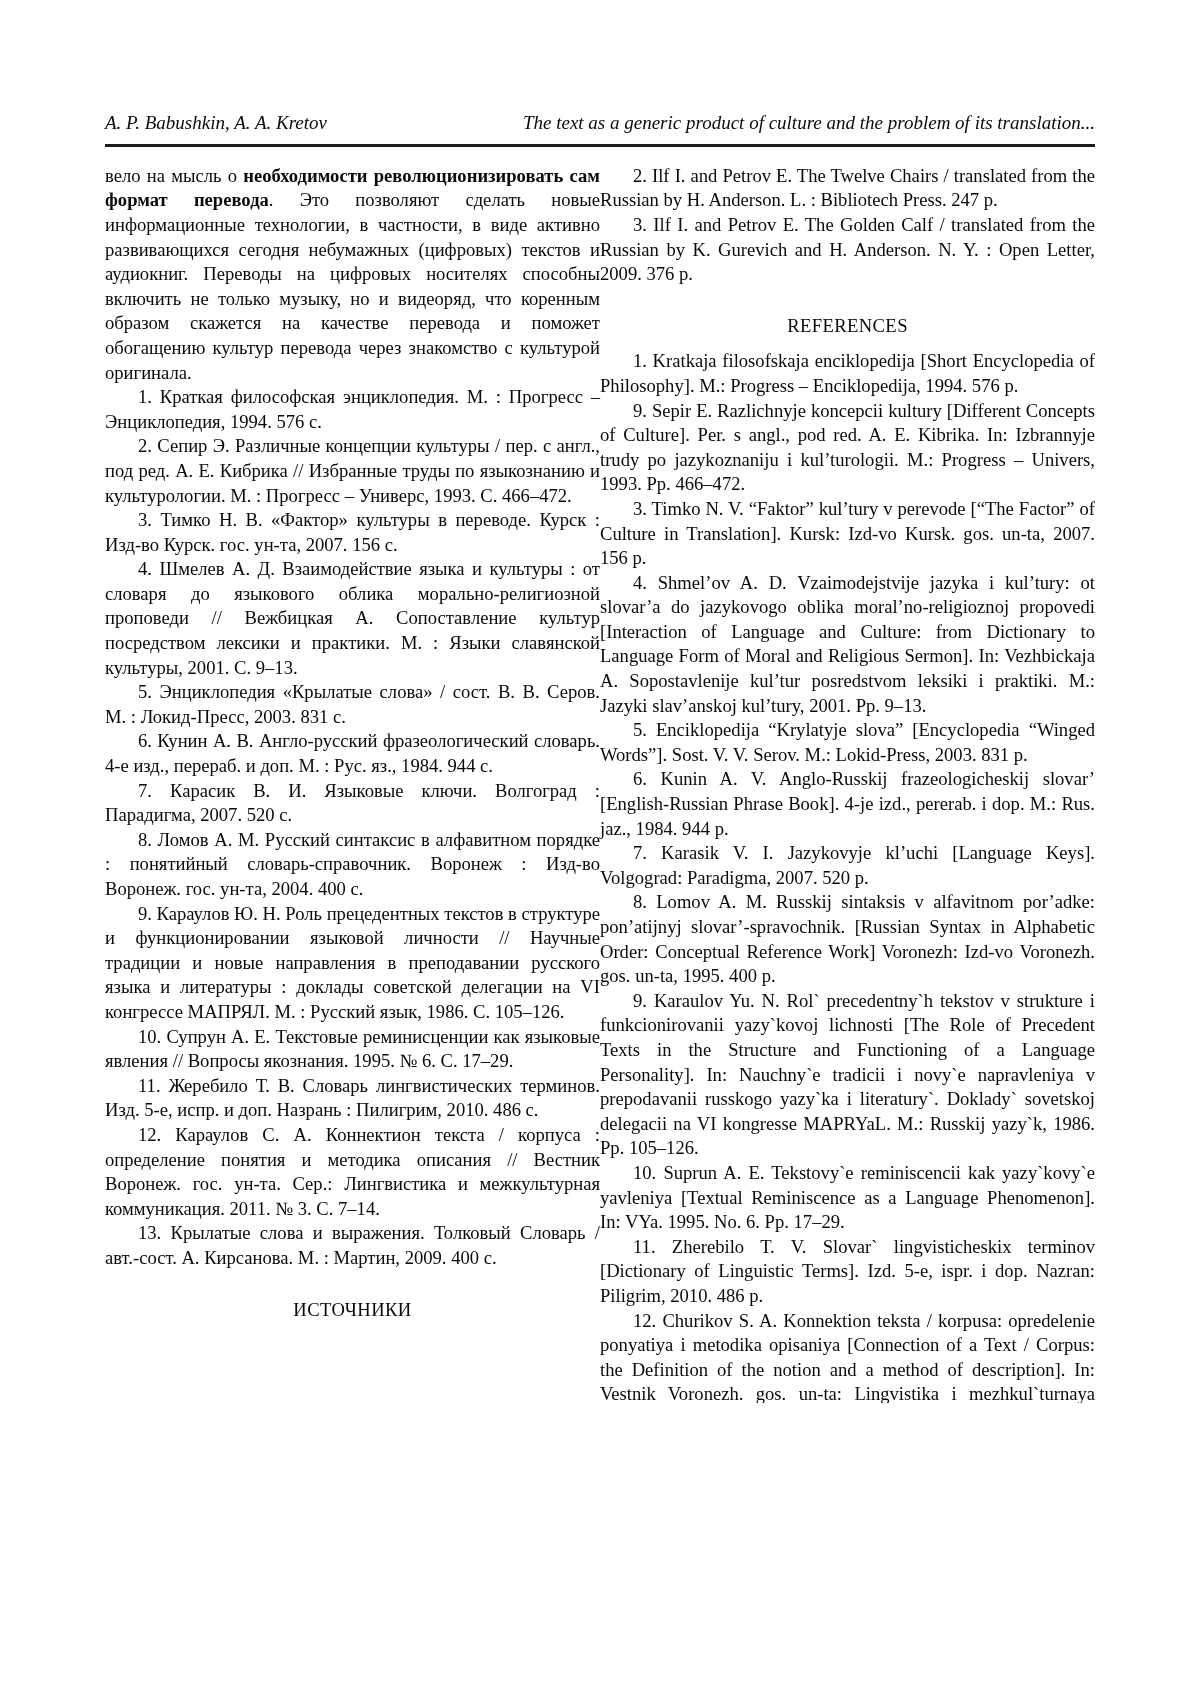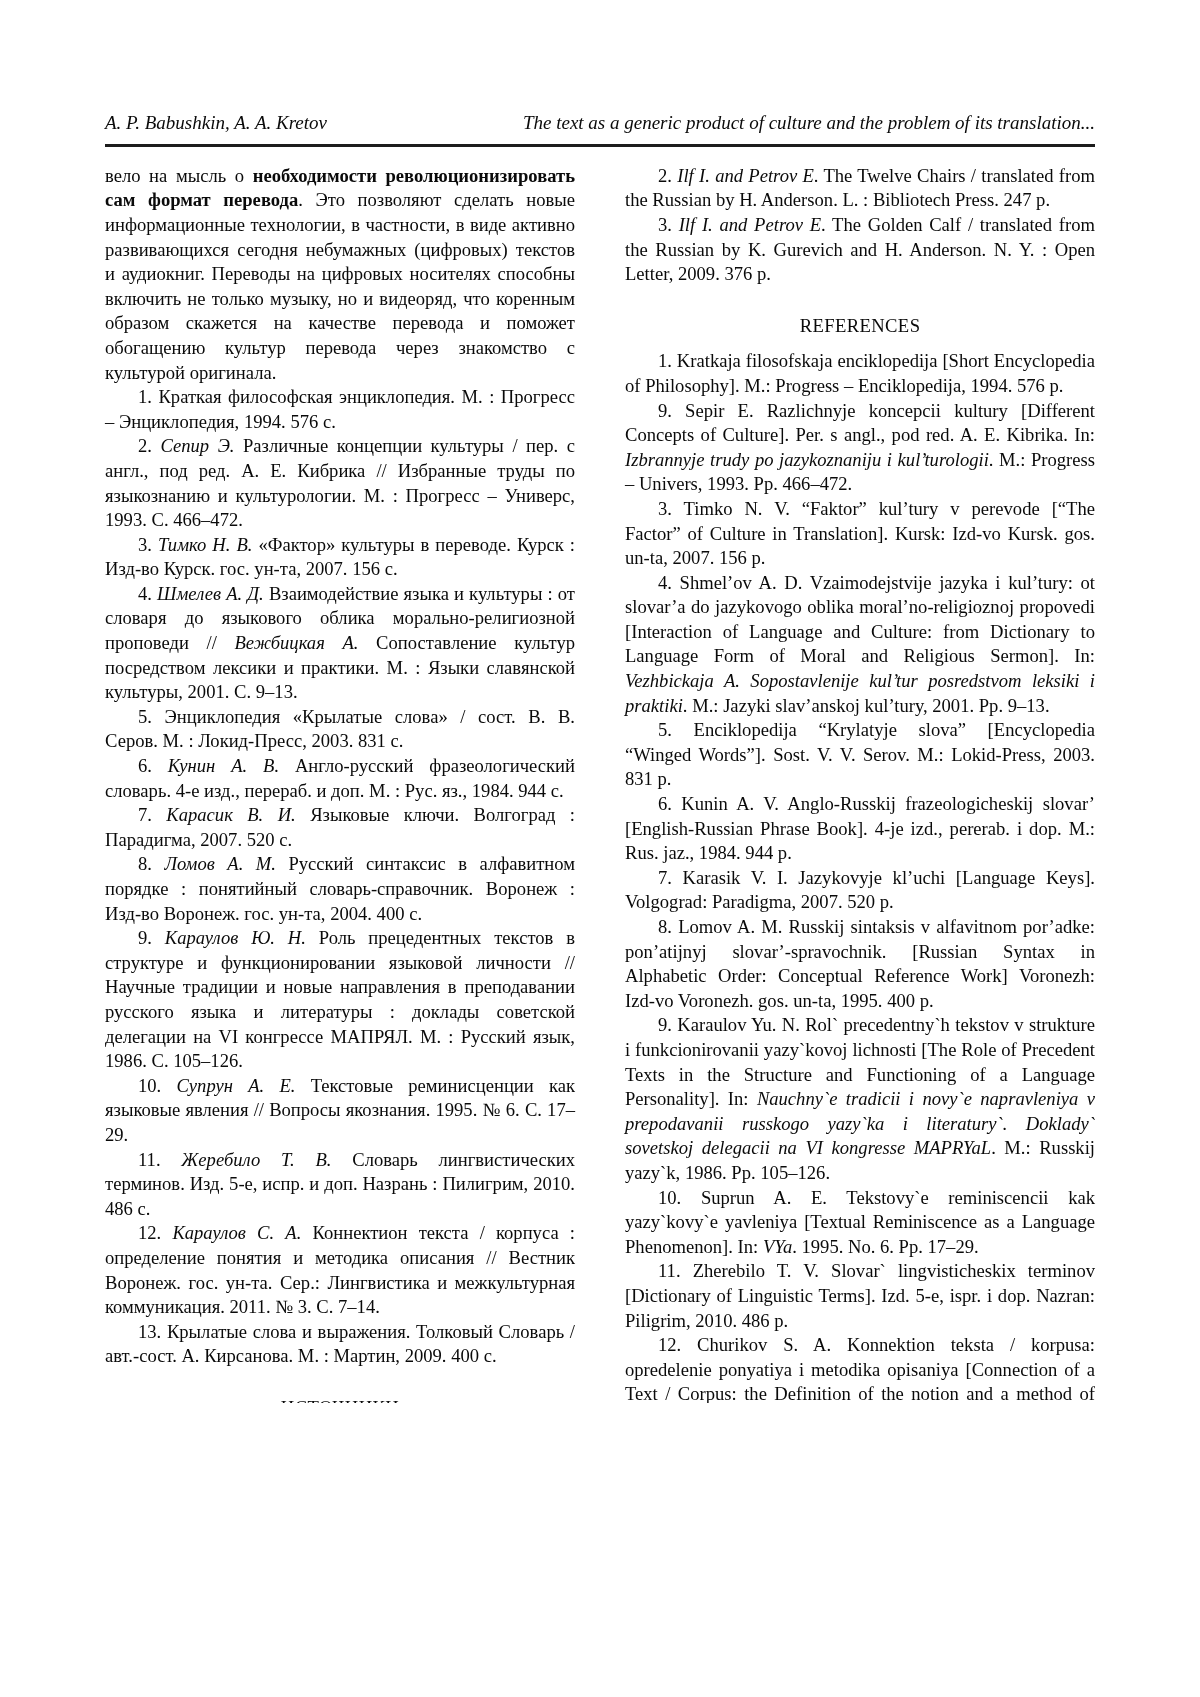--- a/index.html
+++ b/index.html
@@ -7,7 +7,7 @@
   .page{position:relative;width:1200px;height:1403px;box-sizing:border-box;padding:112px 105px 0 105px;overflow:hidden;}
   header.running{display:flex;justify-content:space-between;align-items:baseline;font-style:italic;font-size:19px;line-height:1.2;}
   .header-rule{border-top:3px solid #1c1c1c;margin-top:9px;}
-  main.columns{display:flex;gap:50px;margin-top:17px;}
+  main.columns{display:flex;margin-top:17px;}
   .col{flex:1 1 0;min-width:0;font-size:18.6px;line-height:24.6px;text-align:justify;}
   .para{margin:0;}
   .para.ref{text-indent:33px;}

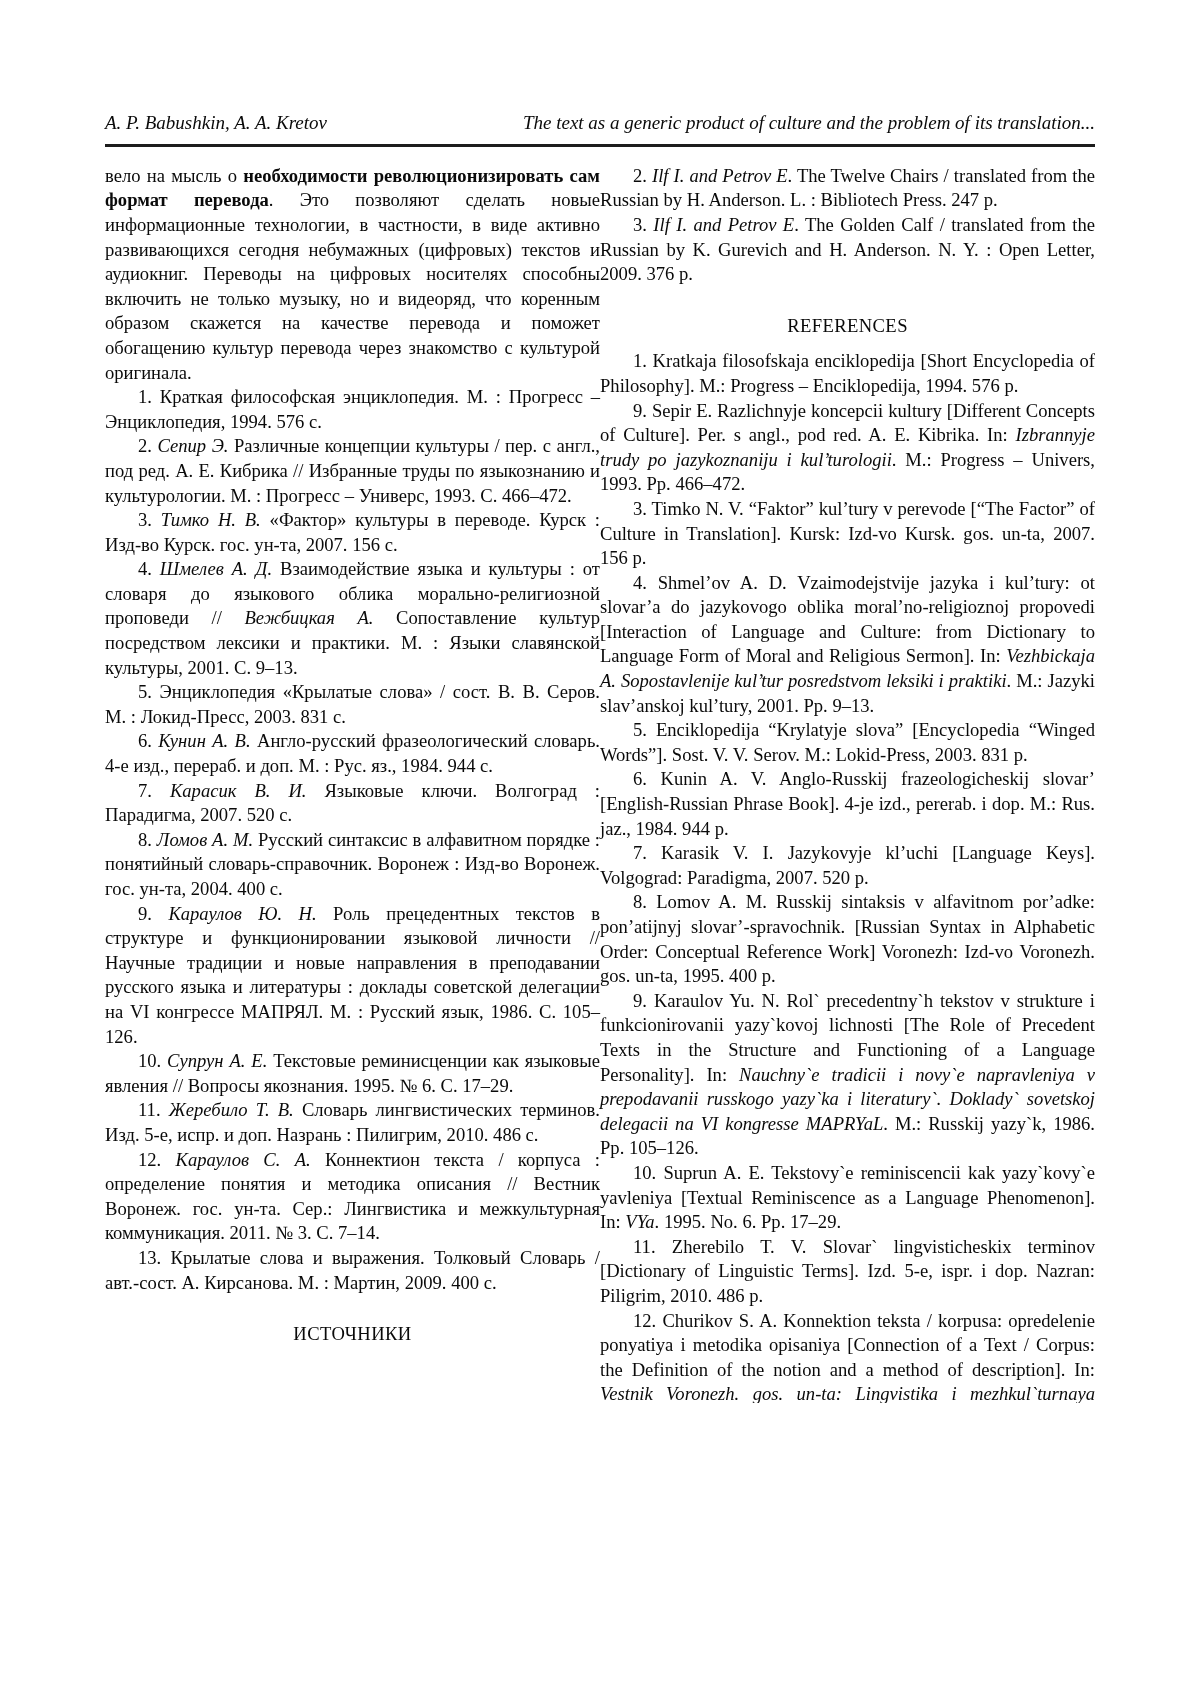--- a/index.html
+++ b/index.html
@@ -13,7 +13,7 @@
   .para.ref{text-indent:33px;}
   .para.flush{text-indent:0;}
   .bd{font-weight:bold;}
-  .it{font-style:italic;}
+  .it{}
   h2.sec-heading{font-size:18.6px;font-weight:normal;text-align:center;margin:27px 0 11px 0;letter-spacing:0.4px;text-indent:0;}
   footer.running{position:absolute;left:105px;right:105px;top:1556px;border-top:2.5px solid #1c1c1c;display:flex;justify-content:space-between;align-items:baseline;padding-top:7px;font-size:18px;gap:32px;}
   .journal-line{letter-spacing:-0.3px;word-spacing:-0.5px;transform:scaleX(0.94);transform-origin:left center;white-space:nowrap;}

